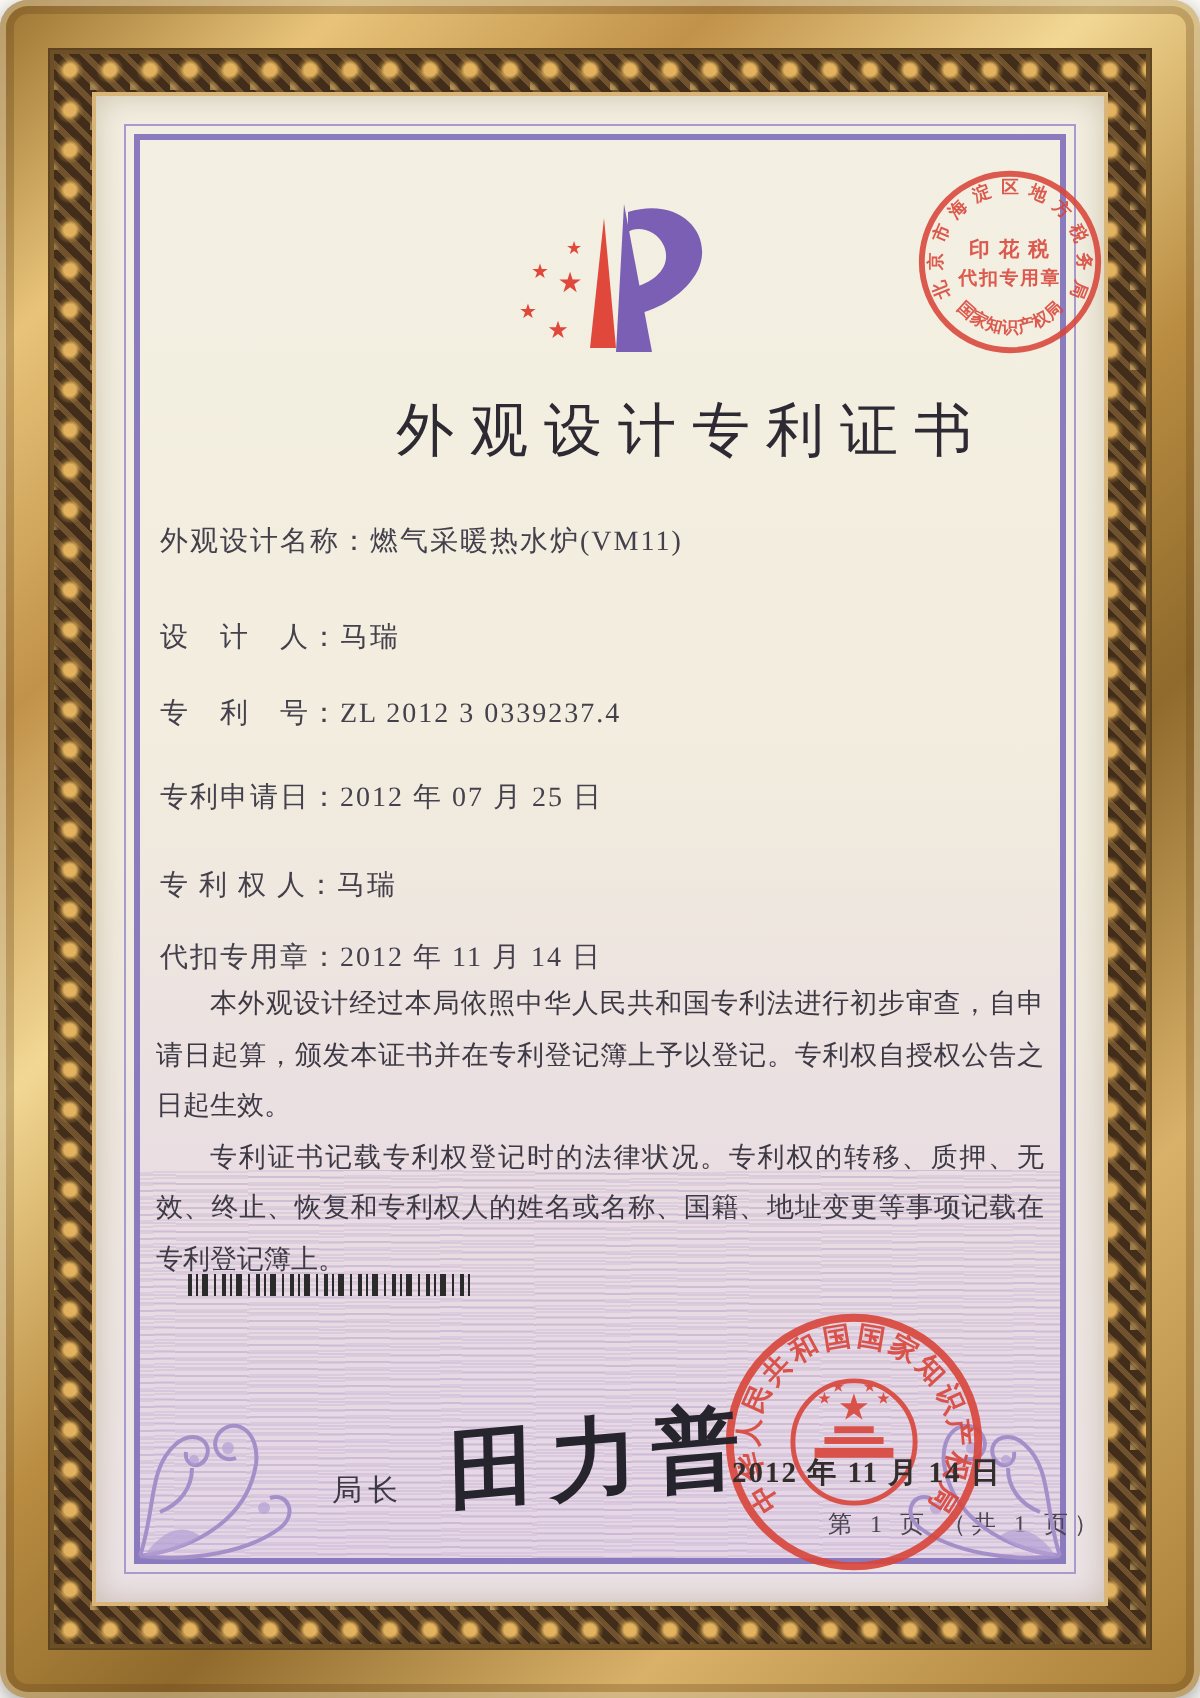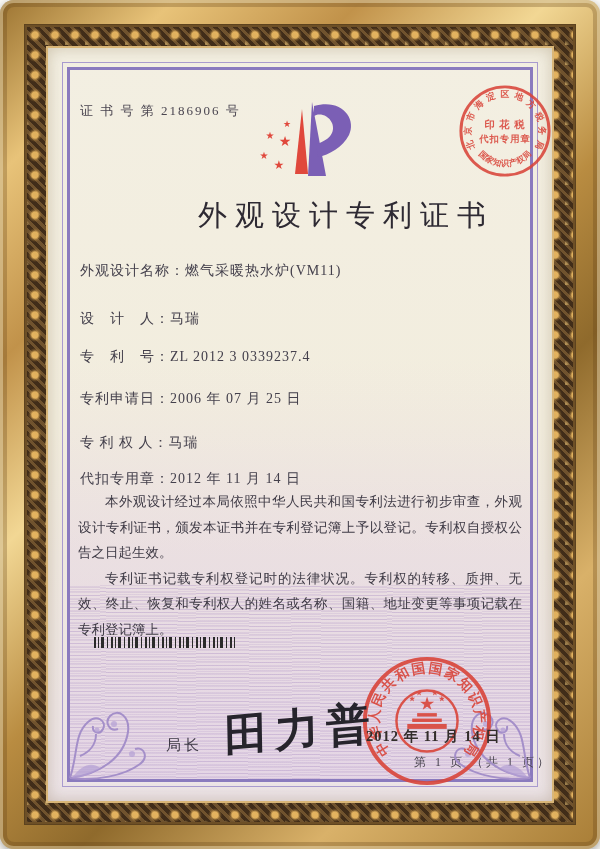--- a/index.html
+++ b/index.html
@@ -72,10 +72,6 @@
     <div class="border-outer"></div>
     <div class="border-inner"></div>
 
-    <div class="cert-no">
-      <span>证 书 号</span>
-      <span>第 2186906 号</span>
-    </div>
 
     <svg class="logo" viewBox="0 0 104 92">
       <path d="M46,13 L39,78 L52,78 Z" fill="#e0483c"></path>

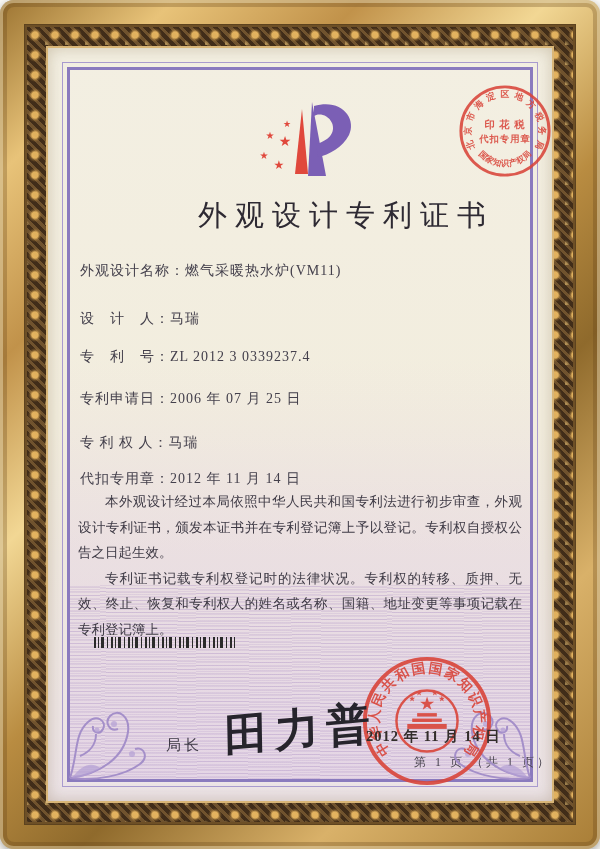--- a/index.html
+++ b/index.html
@@ -125,7 +125,7 @@
         <span>专　利　号：</span><span>ZL 2012 3 0339237.4</span>
       </div>
       <div class="field" style="top:342px">
-        <span>专利申请日：</span><span>2006 年 07 月 25 日</span>
+        <span>专利申请日：</span><span>2012 年 07 月 25 日</span>
       </div>
       <div class="field" style="top:386px">
         <span>专 利 权 人：</span><span>马瑞</span>

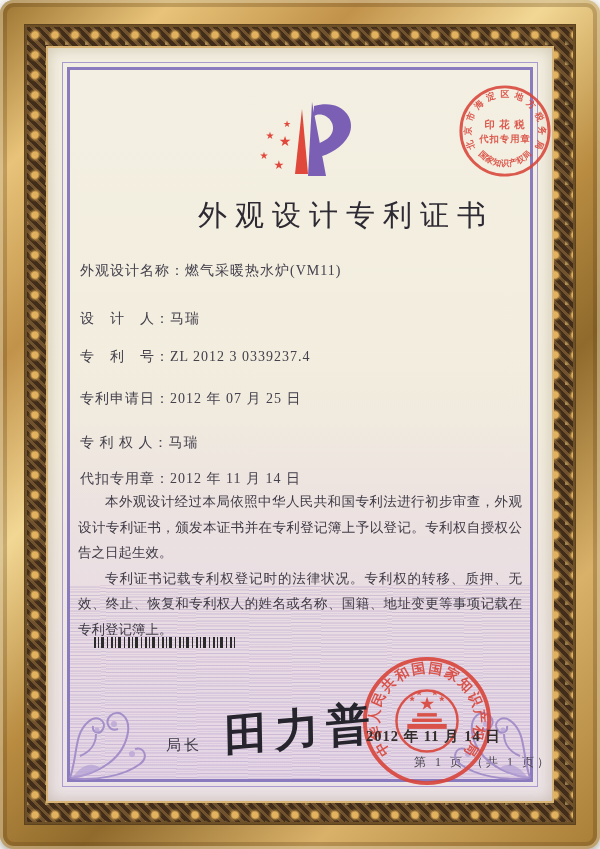--- a/index.html
+++ b/index.html
@@ -136,7 +136,7 @@
     </div>
 
     <div class="paras">
-      <p>本外观设计经过本局依照中华人民共和国专利法进行初步审查，外观设计专利证书，颁发本证书并在专利登记簿上予以登记。专利权自授权公告之日起生效。</p>
+      <p>本外观设计经过本局依照中华人民共和国专利法进行初步审查，自申请日起算，颁发本证书并在专利登记簿上予以登记。专利权自授权公告之日起生效。</p>
       <p>专利证书记载专利权登记时的法律状况。专利权的转移、质押、无效、终止、恢复和专利权人的姓名或名称、国籍、地址变更等事项记载在专利登记簿上。</p>
     </div>
 

